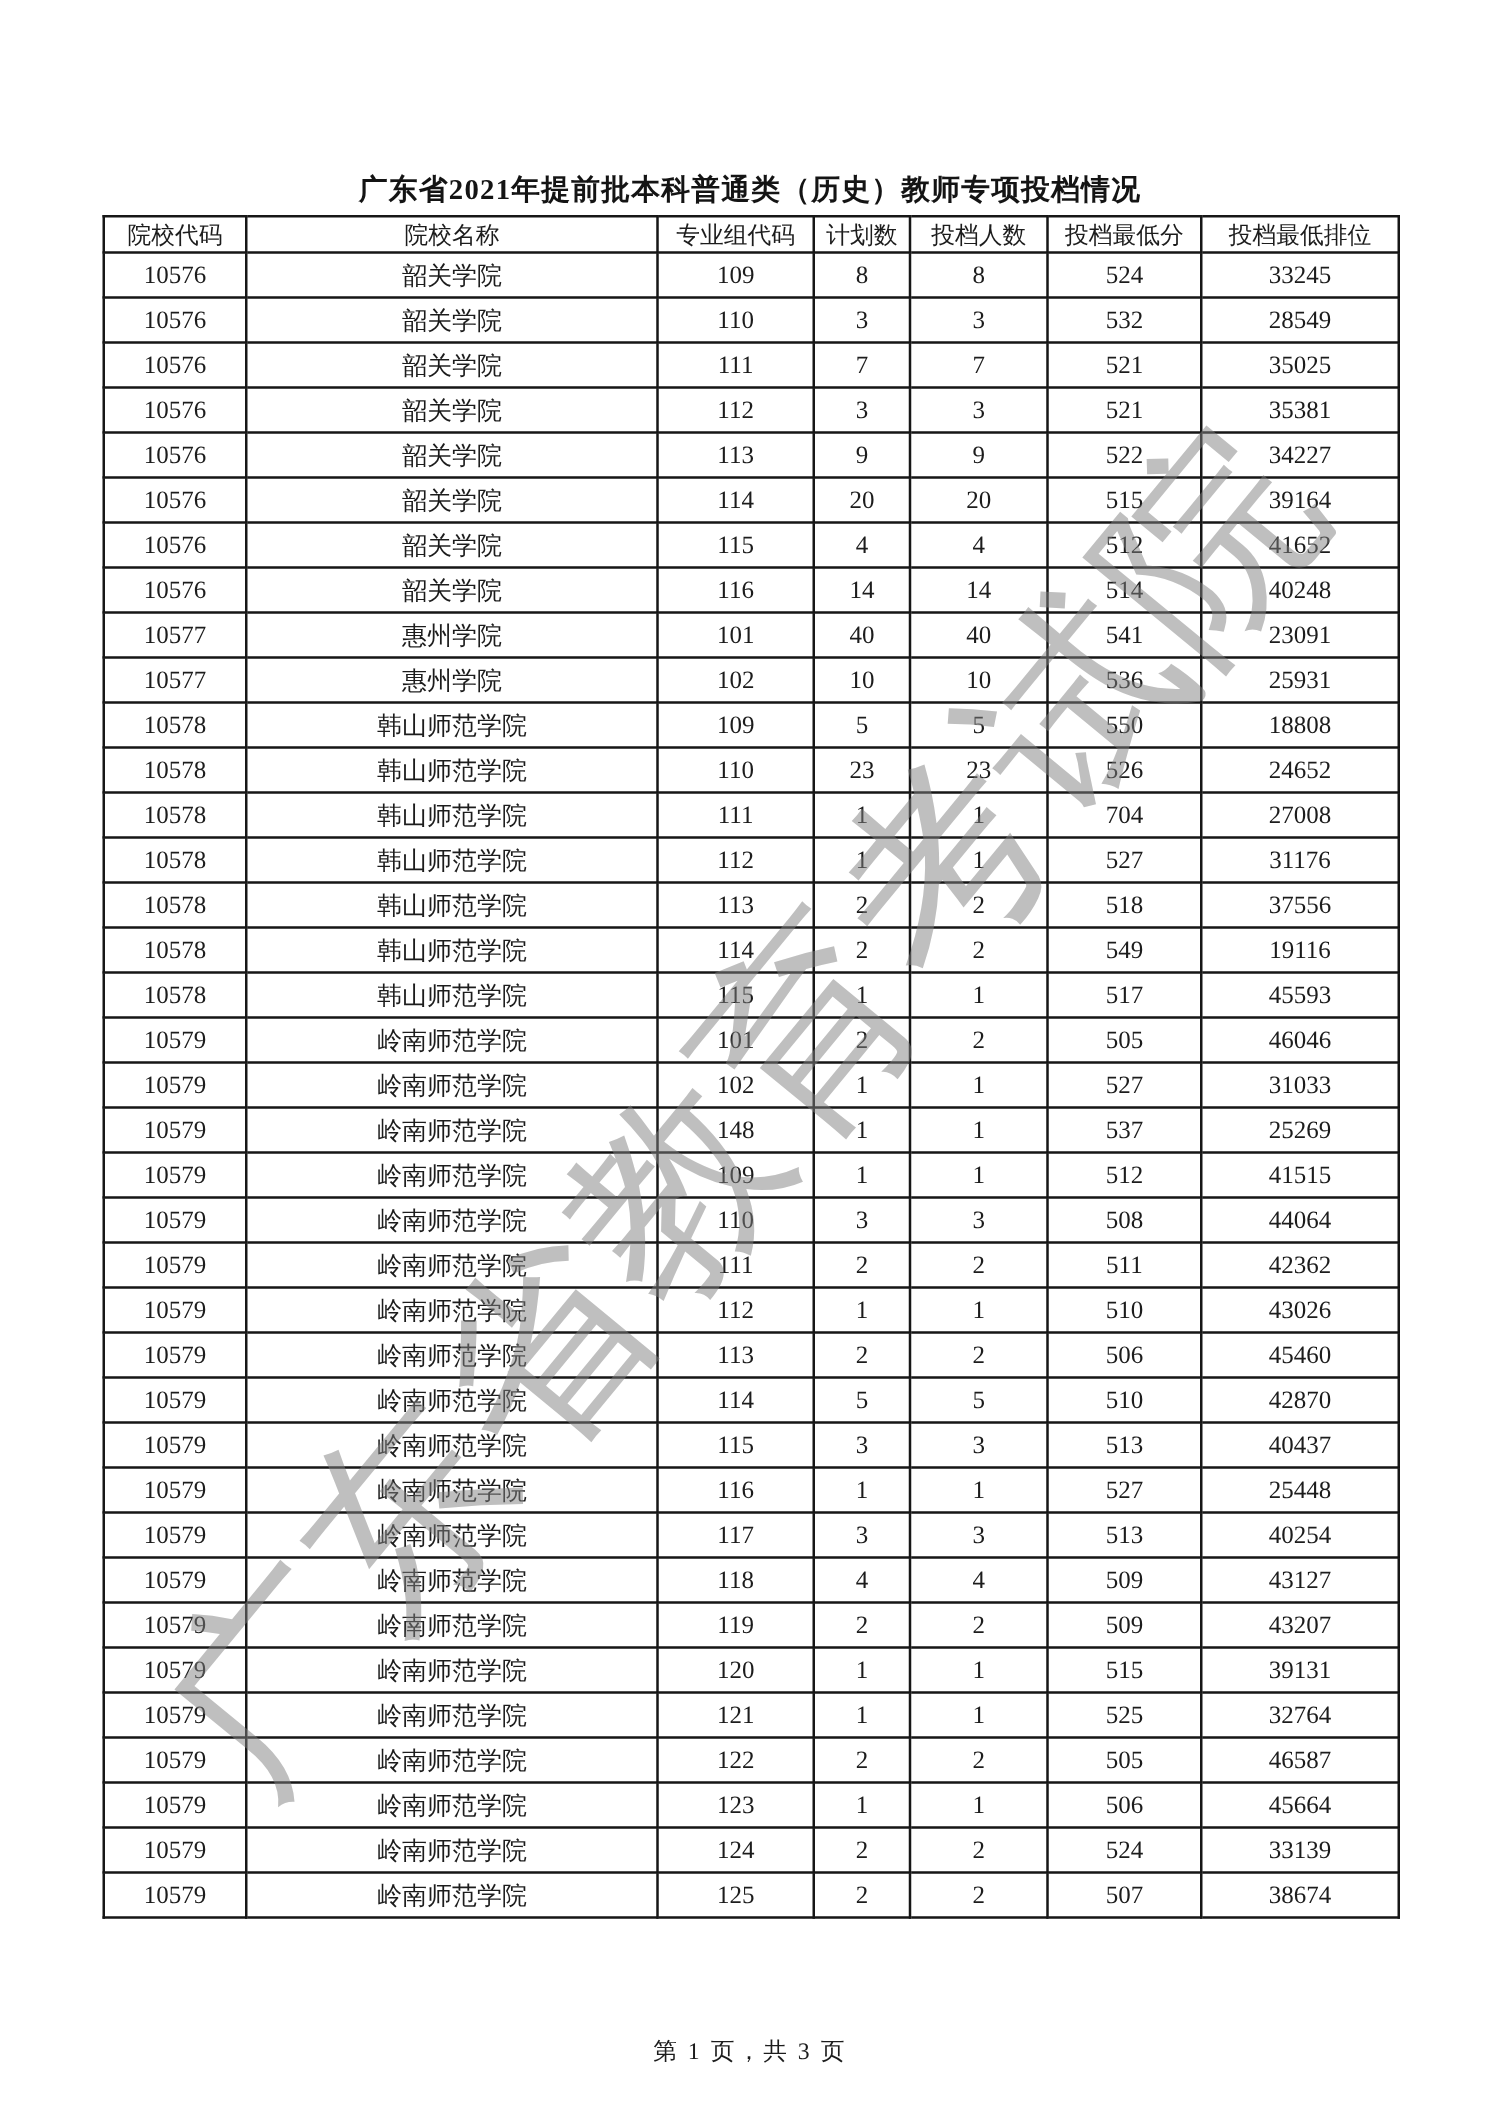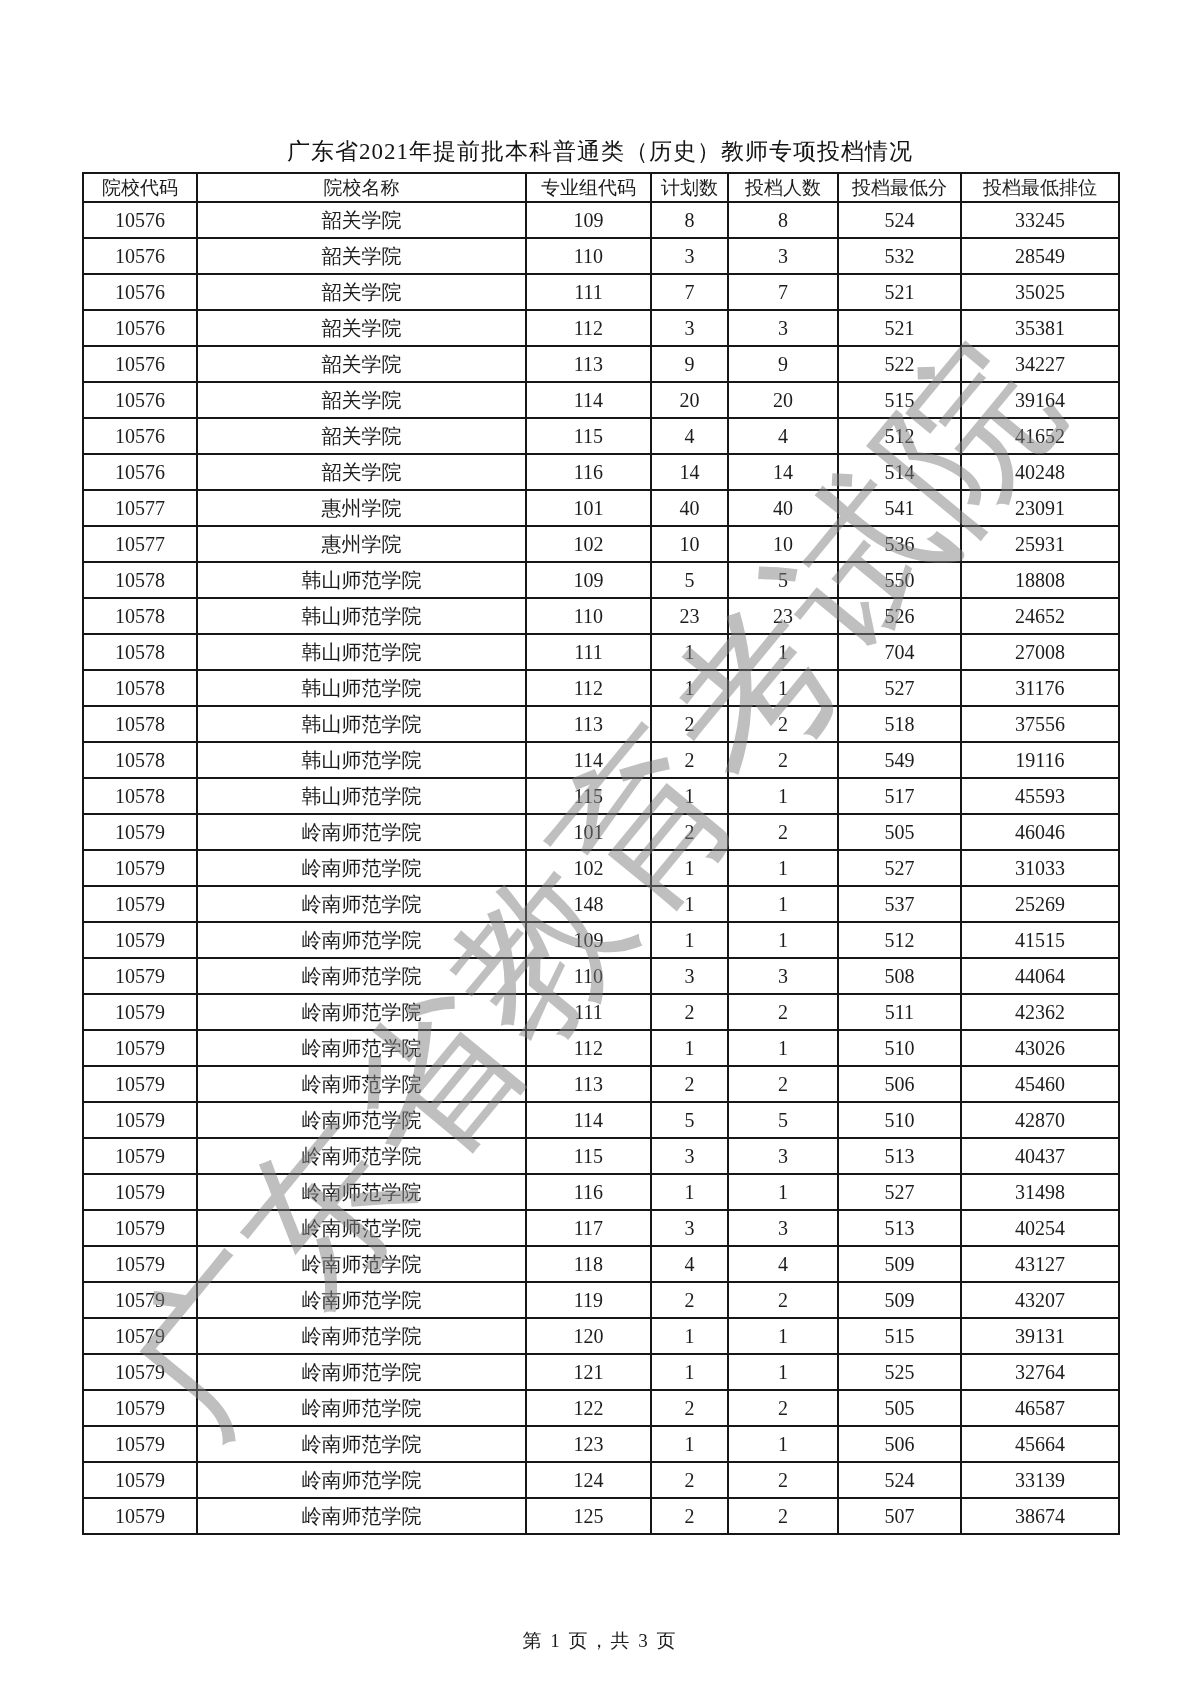--- a/index.html
+++ b/index.html
@@ -20,7 +20,7 @@
     width: 1200px;
     text-align: center;
     font-size: 23px;
-    font-weight: normal;
+    font-weight: bold;
     letter-spacing: 1px;
     color: #141414;
     z-index: 2;

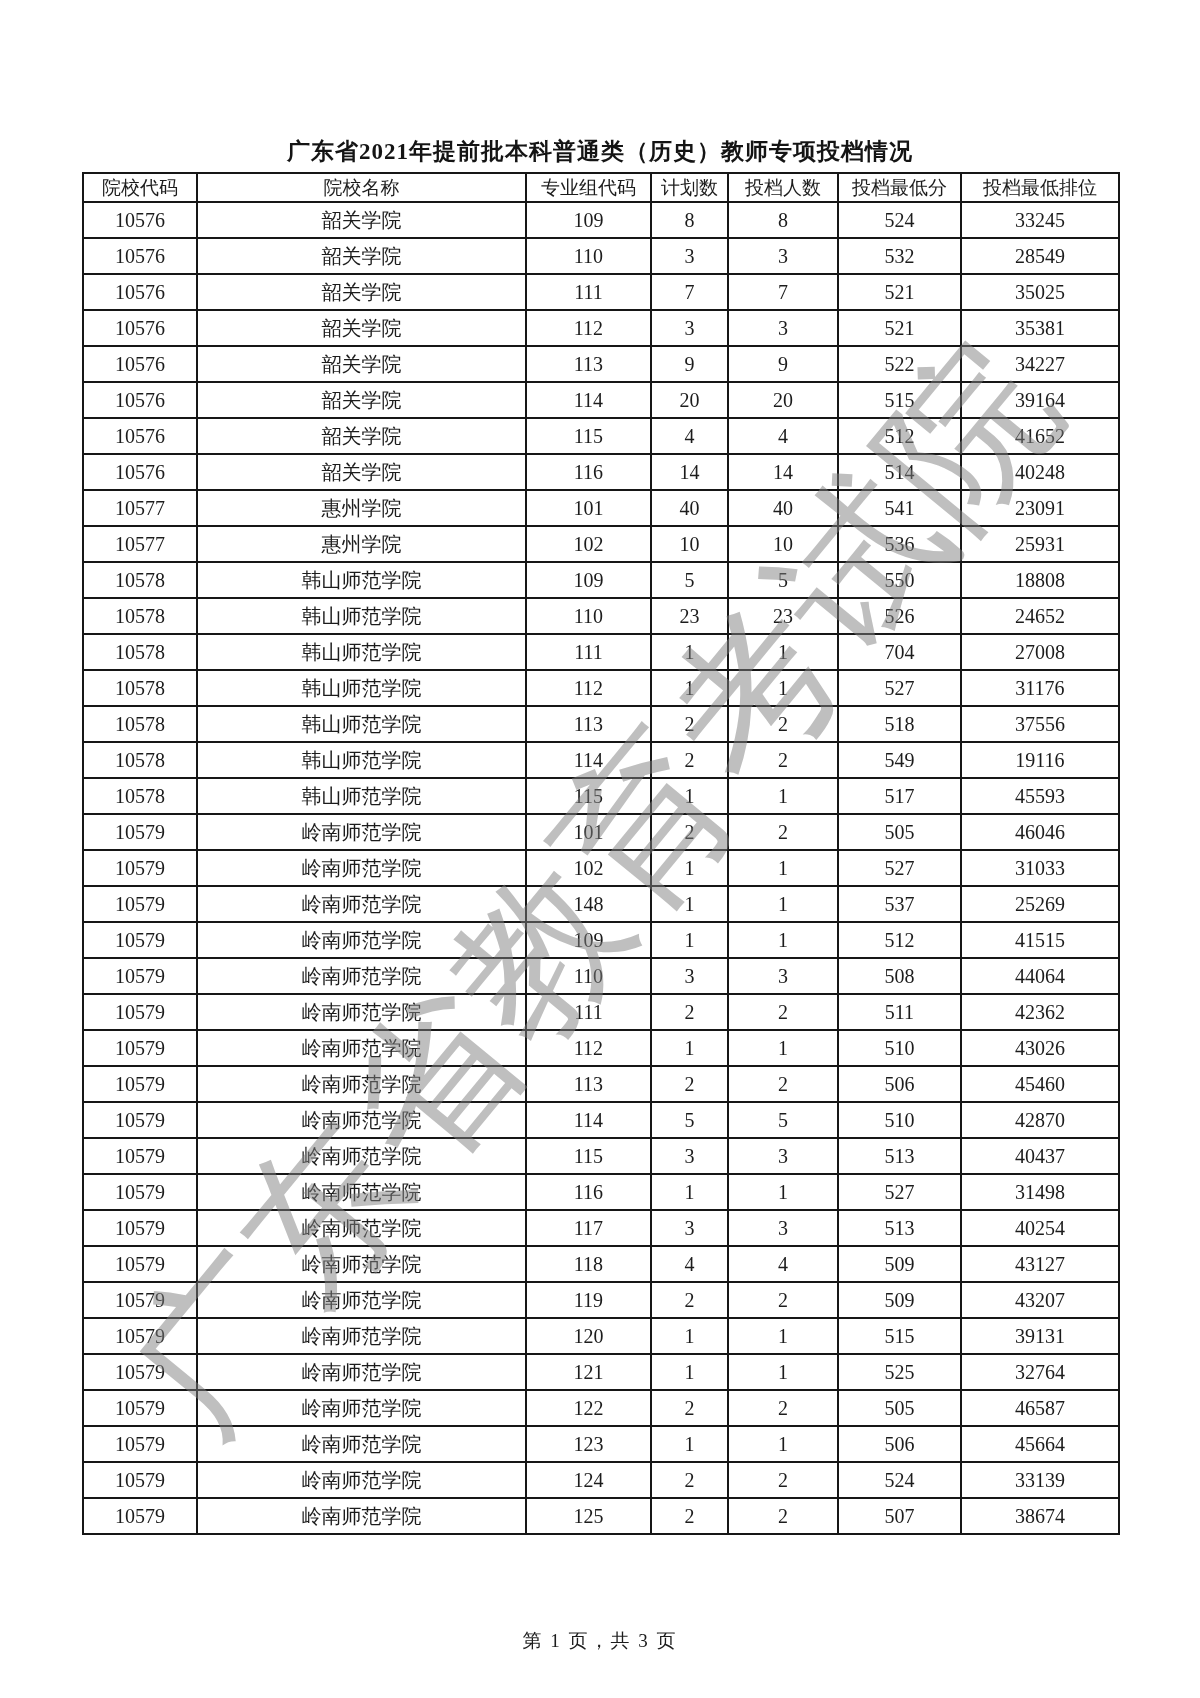--- a/index.html
+++ b/index.html
@@ -368,7 +368,7 @@
           <td>1</td>
           <td>1</td>
           <td>527</td>
-          <td>31498</td>
+          <td>25448</td>
         </tr>
         <tr>
           <td>10579</td>

